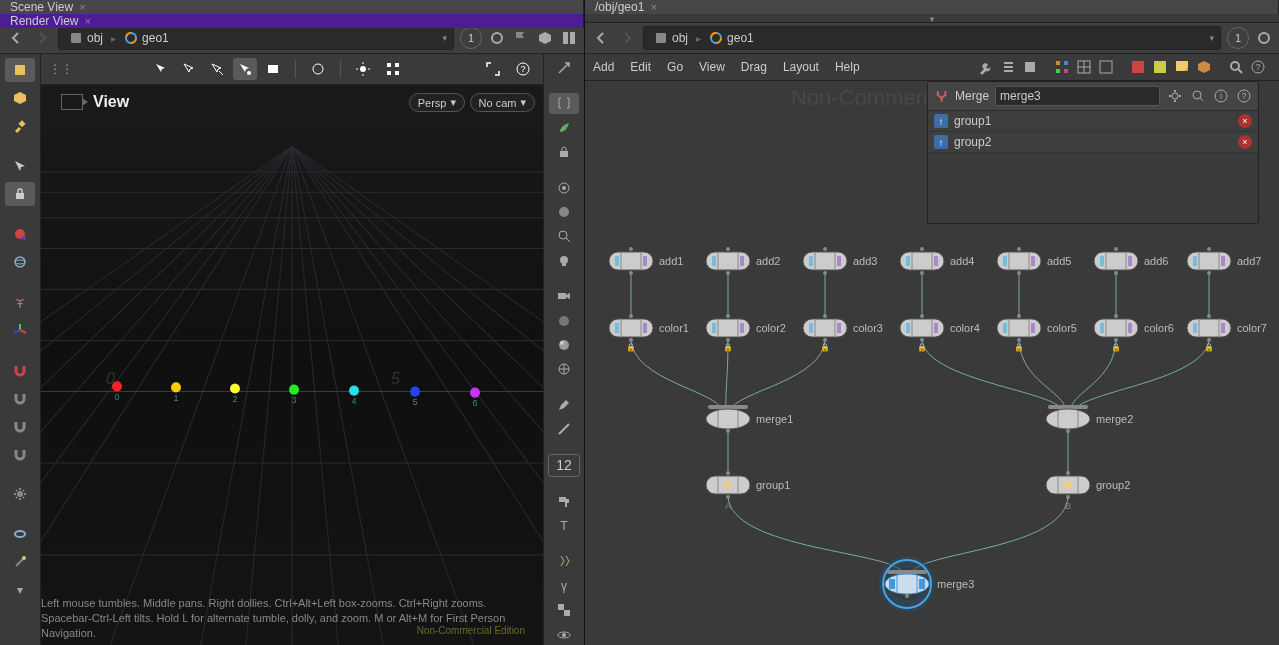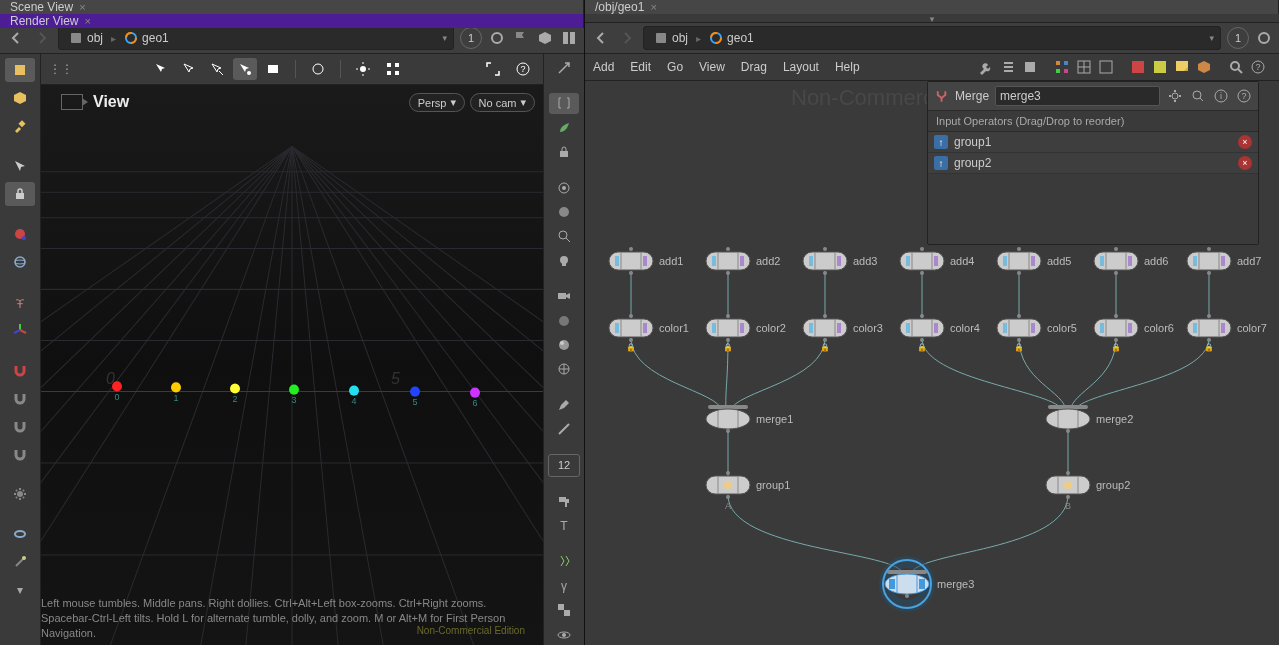--- a/index.html
+++ b/index.html
@@ -989,7 +989,6 @@
               </svg>
             </div>
         </div>
-        <div class="param-list-hdr">Input Operators (Drag/Drop to reorder)</div>
         <div class="param-row">
           <span class="inp-icon">↑</span>
           <span class="label">group1</span>

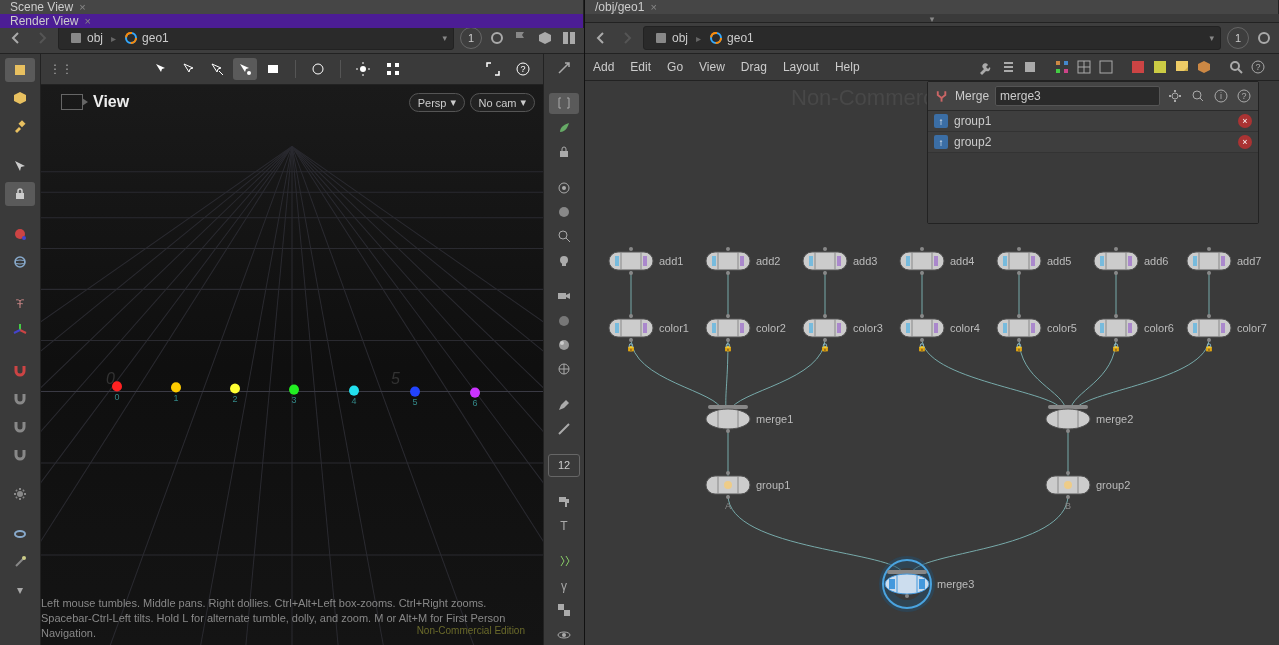--- a/index.html
+++ b/index.html
@@ -762,7 +762,7 @@
             </svg>
           </div>
         <div class="shelf-sep"></div>
-        <div class="shelf-btn" style="border:1px solid #666;font-size:11px;color:#ccc">
+        <div class="shelf-btn" style="border:1px solid #666;font-size:14px;color:#ccc">
             <span>12</span>
           </div>
         <div class="shelf-sep"></div>

